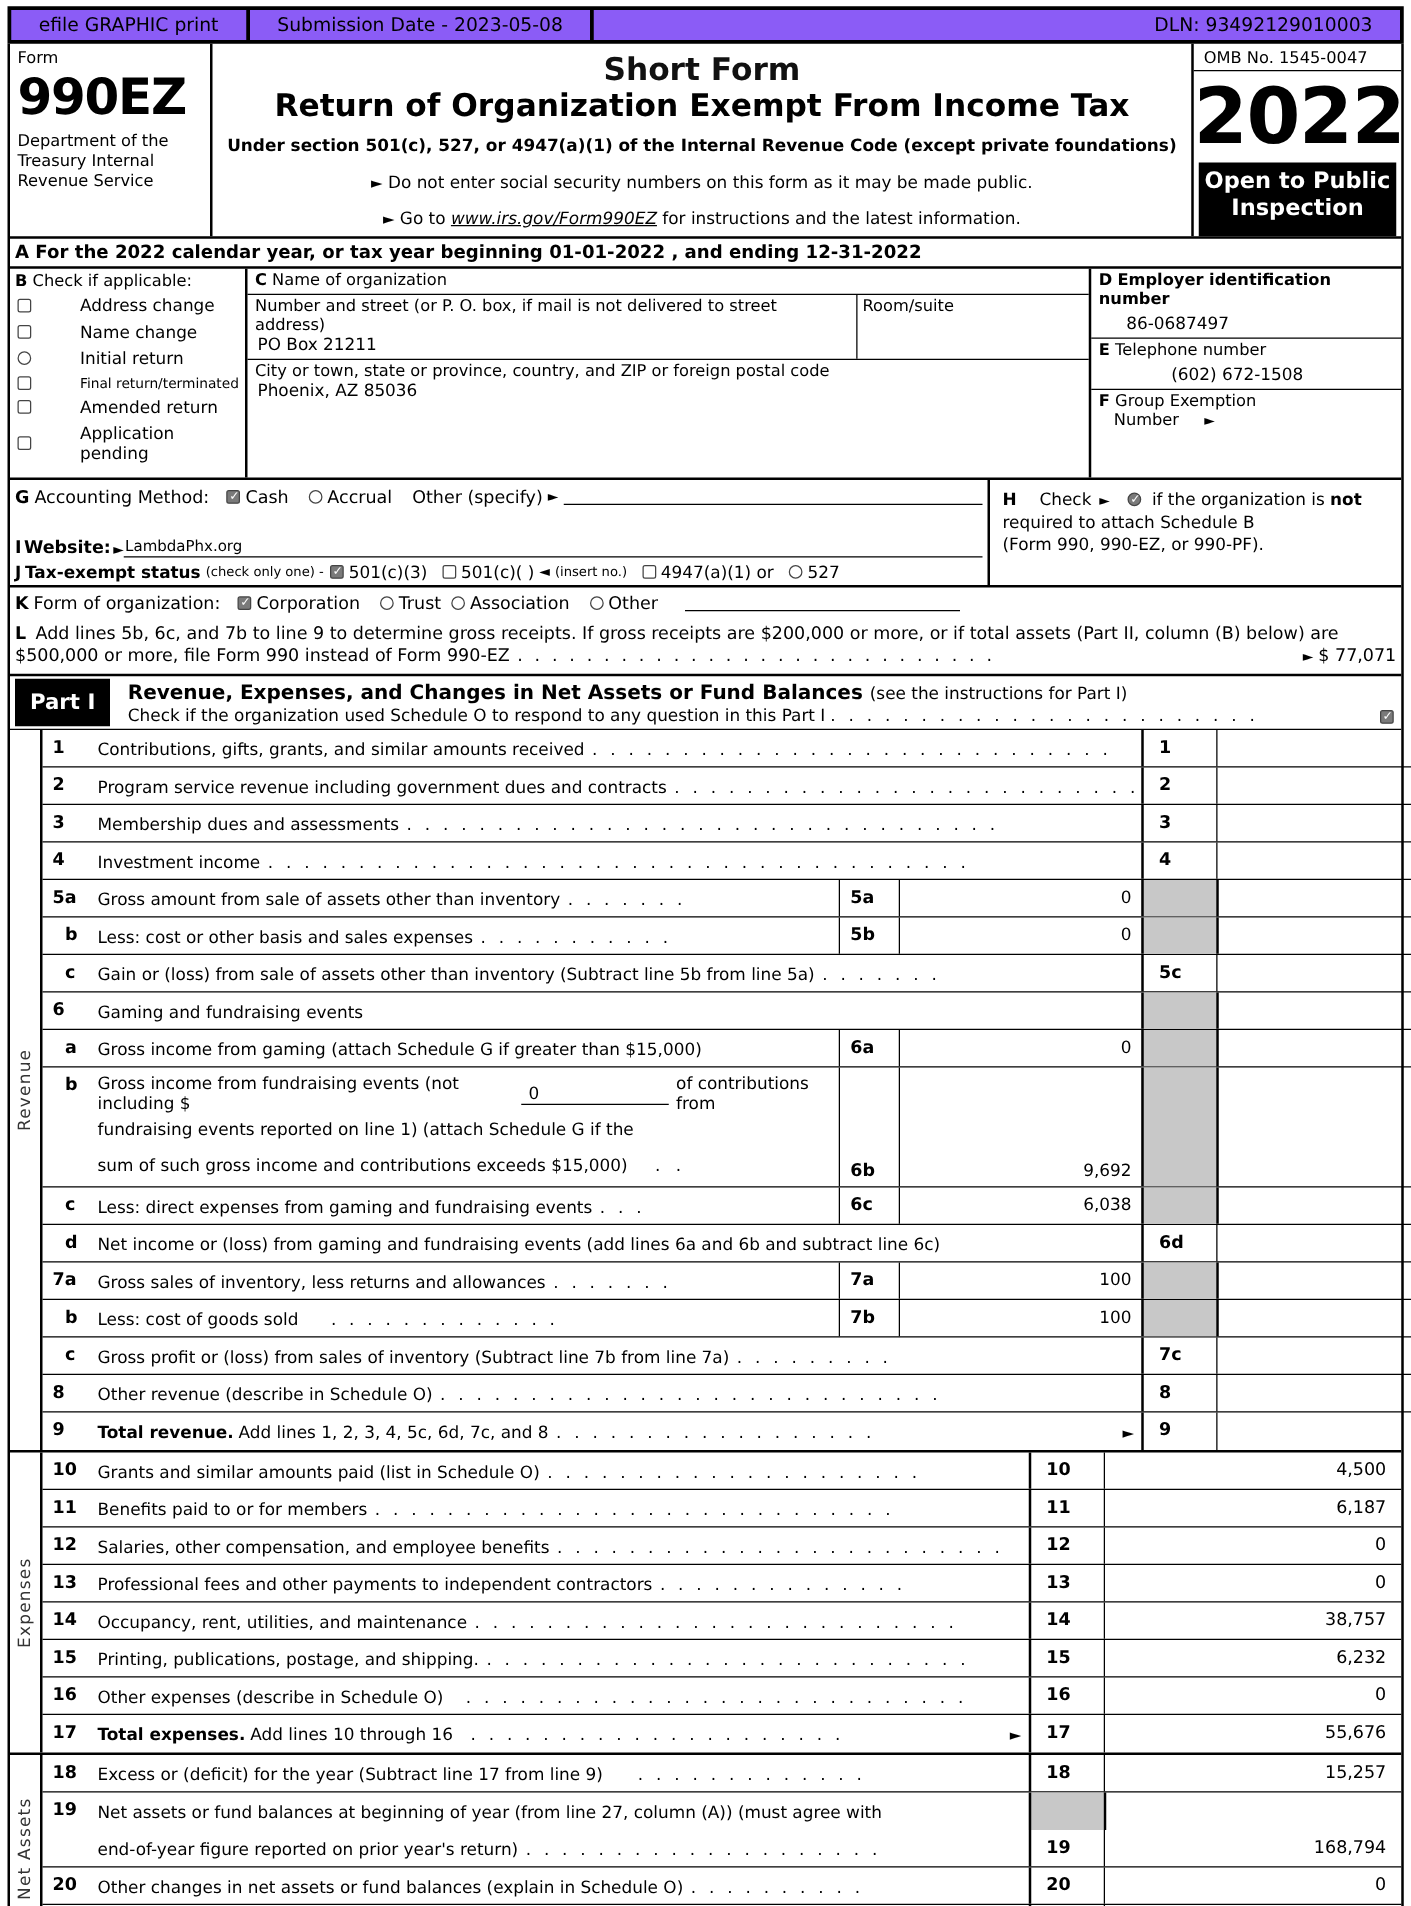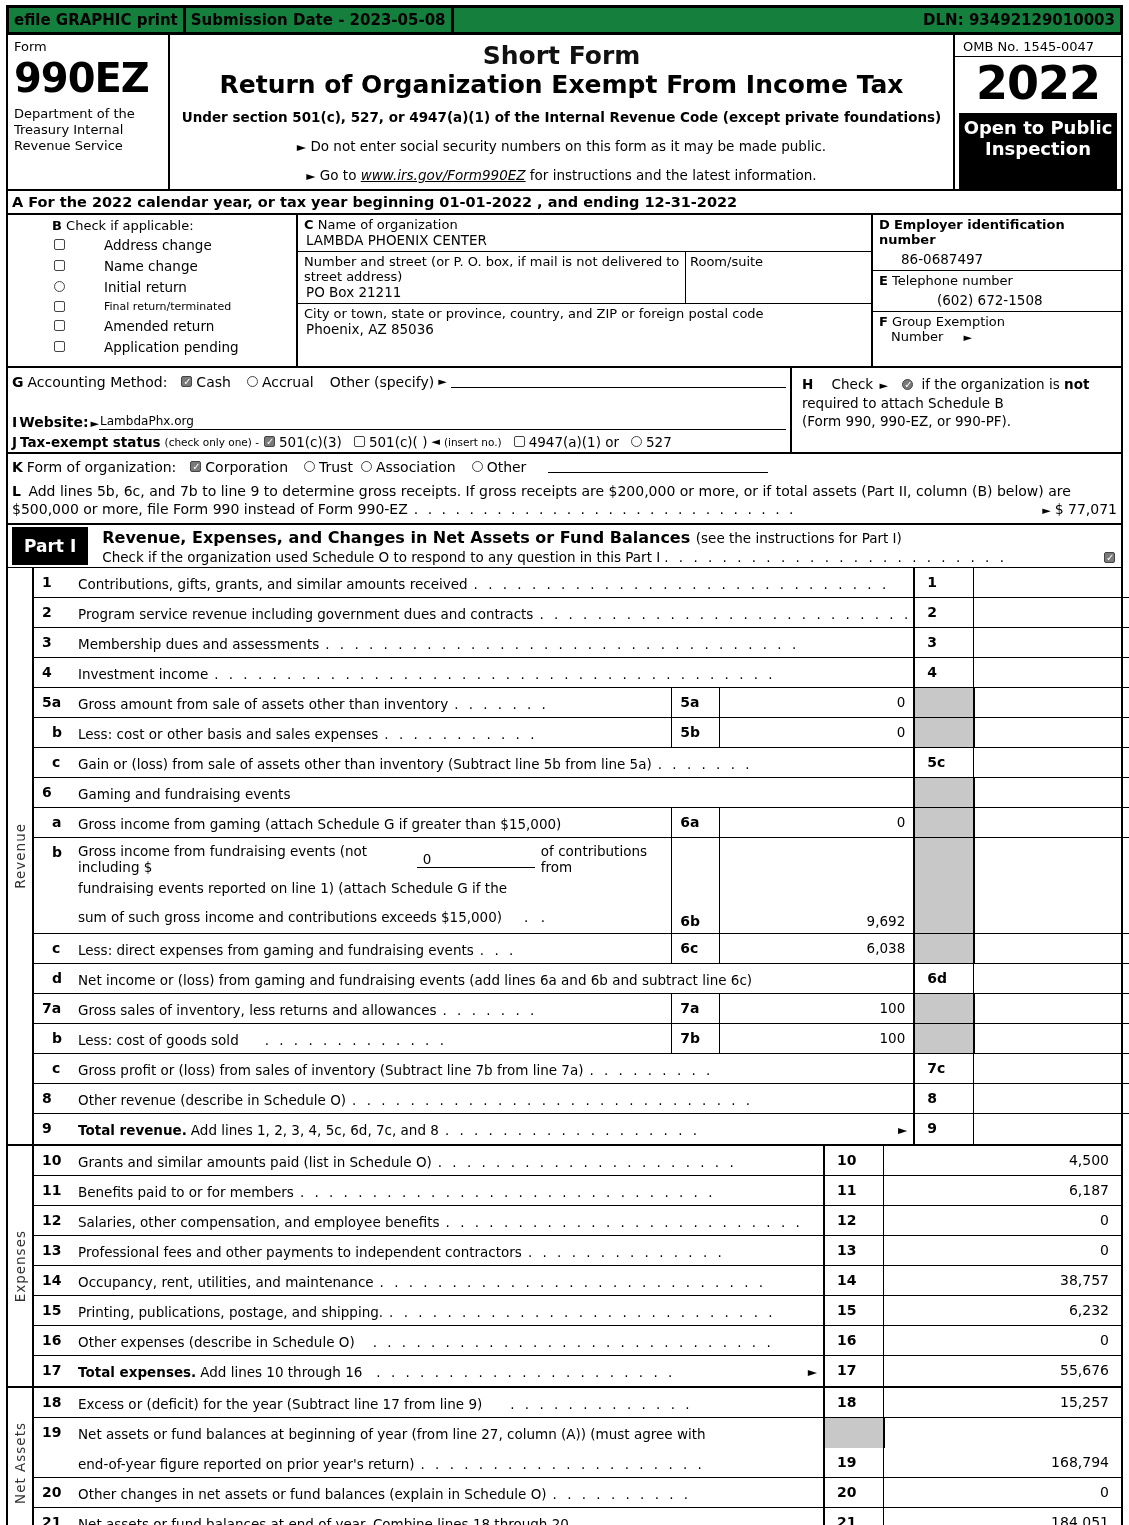--- a/index.html
+++ b/index.html
@@ -22,8 +22,8 @@
     padding:3px;
   }
   .efile-cell {
-    background:#15803d; display:flex; align-items:center;
-    font-weight:bold; font-size:15px; padding:0 5px;
+    background:#8b5cf6; display:flex; align-items:center;
+    font-weight:normal; font-size:15px; padding:0 22px;
     margin-right:3px; white-space:nowrap;
   }
   .efile-cell.grow { flex:1; margin-right:0; justify-content:flex-end; }

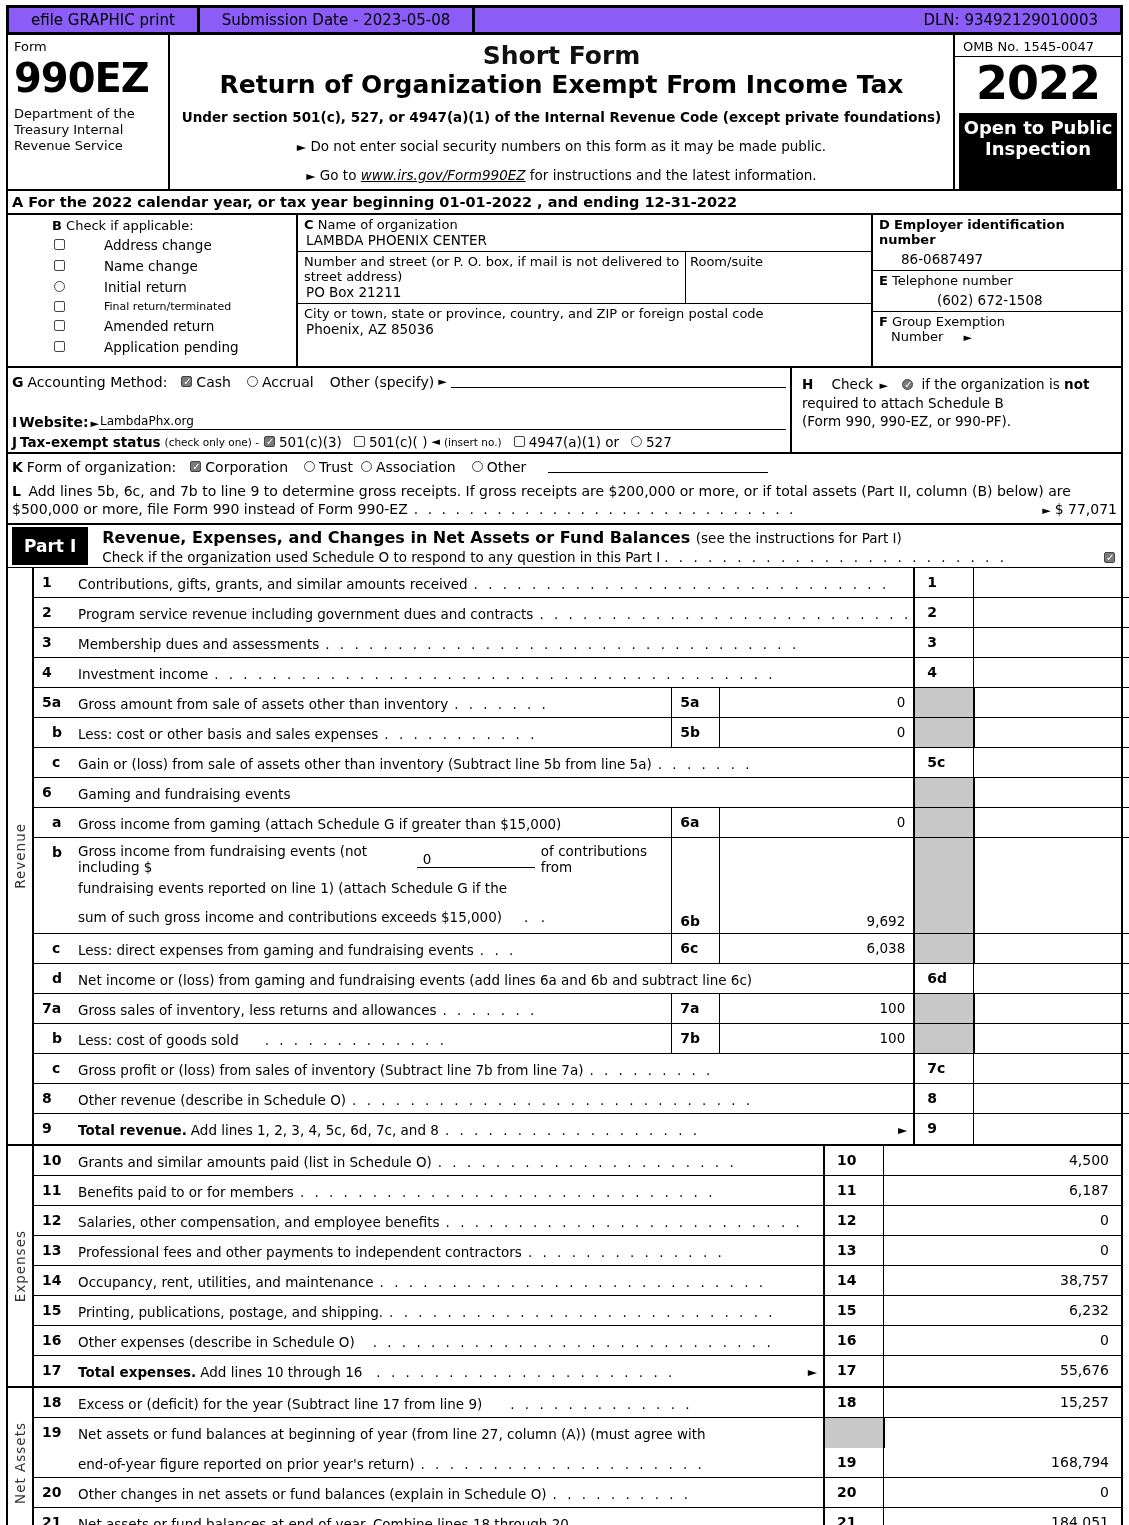--- a/index.html
+++ b/index.html
@@ -52,7 +52,7 @@
   .mast-right { width:168px; border-left:2px solid #000; display:flex; flex-direction:column; }
   .omb { font-size:13px; padding:4px 0 2px 8px; }
   .year {
-    font-size:46px; font-weight:bold; text-align:center;
+    font-size:62px; font-weight:bold; text-align:center;
     border-top:1.5px solid #000; line-height:1.12; letter-spacing:-1px;
     padding-top:1px;
   }

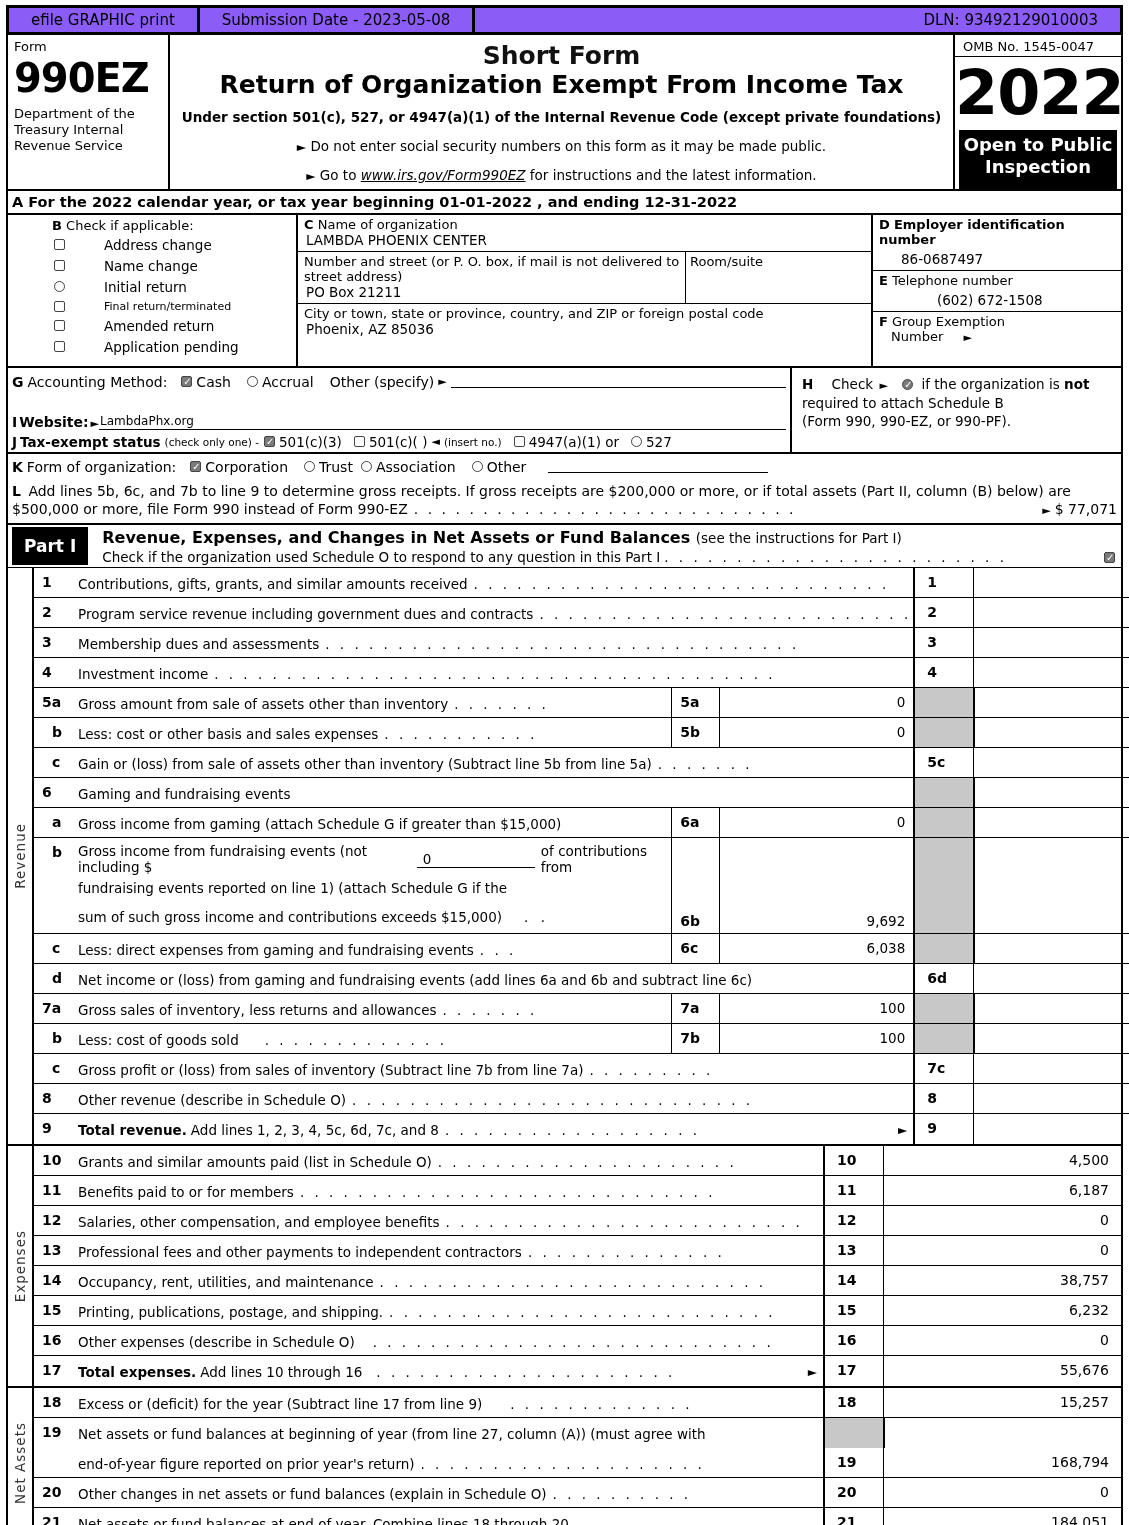--- a/index.html
+++ b/index.html
@@ -68,7 +68,7 @@
 
   
   .bcd { display:flex; border-bottom:2px solid #000; }
-  .colB { width:248px; padding:3px 4px 6px 4px;margin-left:40px; }
+  .colB { width:188px; padding:3px 4px 6px 4px; }
   .colB .hdr { font-size:13px; margin-bottom:3px; }
   .colB .hdr b { font-weight:bold; }
   .cbrow { display:flex; align-items:center; margin:4px 0 5px 2px; font-size:13.5px;gap:34px; }

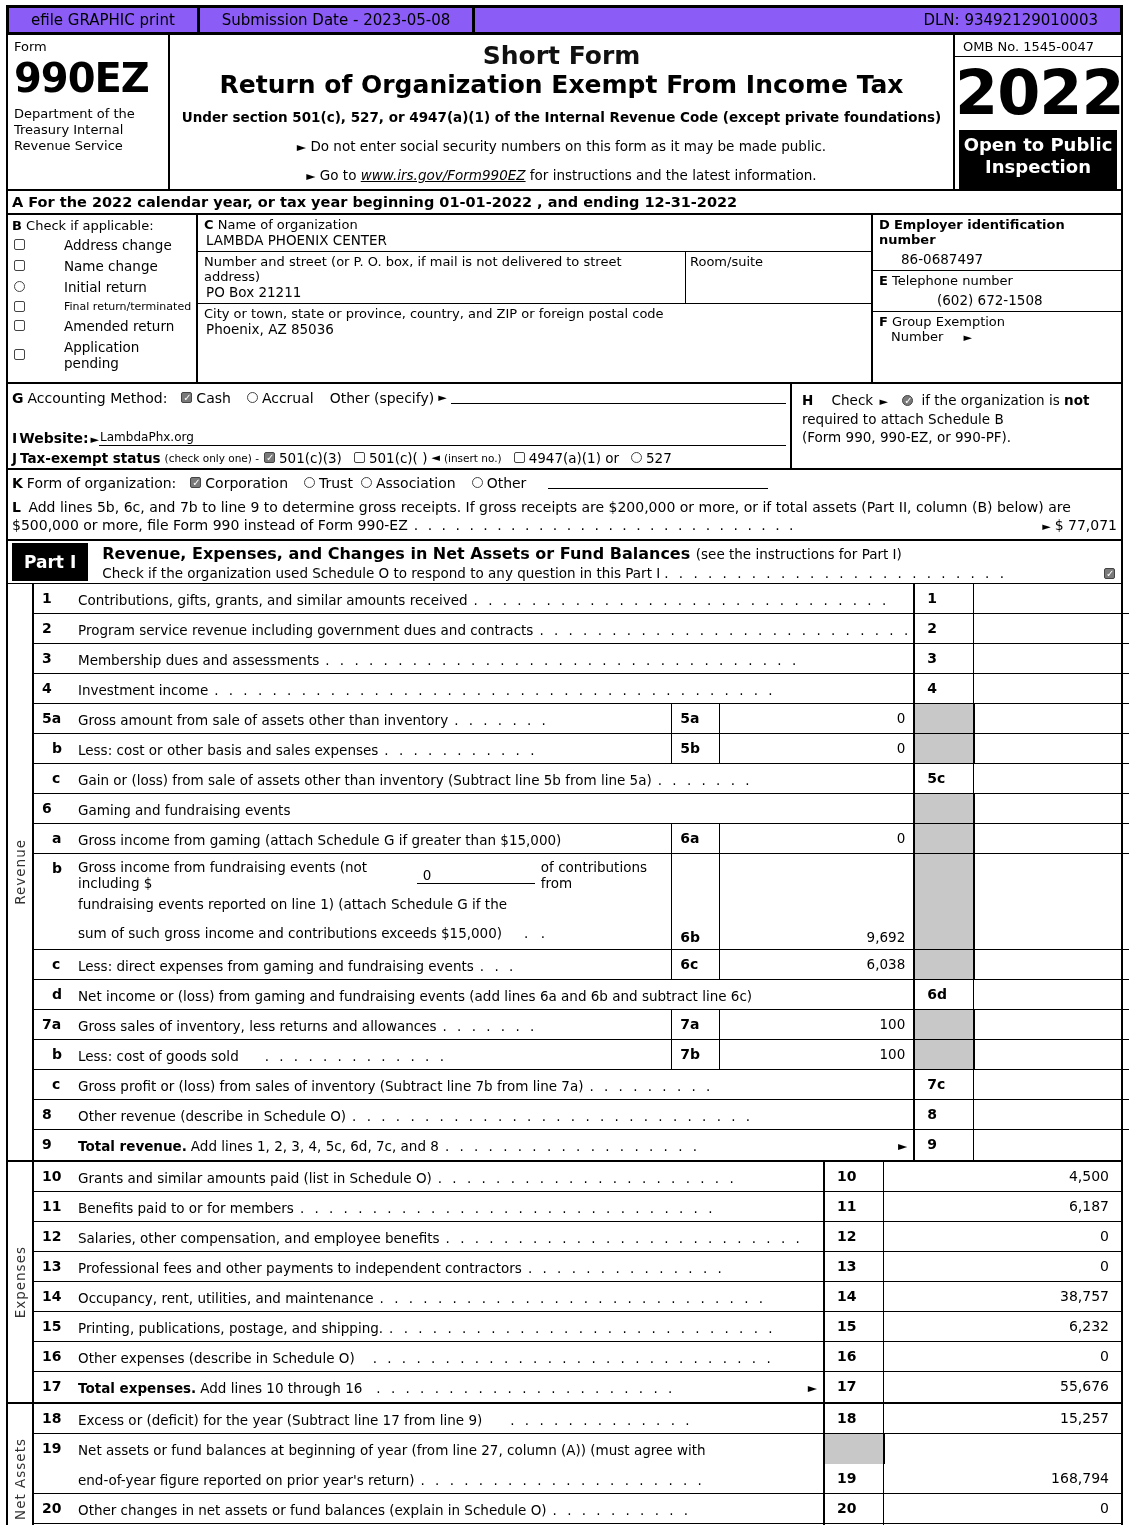--- a/index.html
+++ b/index.html
@@ -257,7 +257,6 @@
             <b>C</b>
             <span>Name of organization</span>
           </div>
-          <div class="val">LAMBDA PHOENIX CENTER</div>
         </div>
         <div class="crow split">
           <div class="left">

